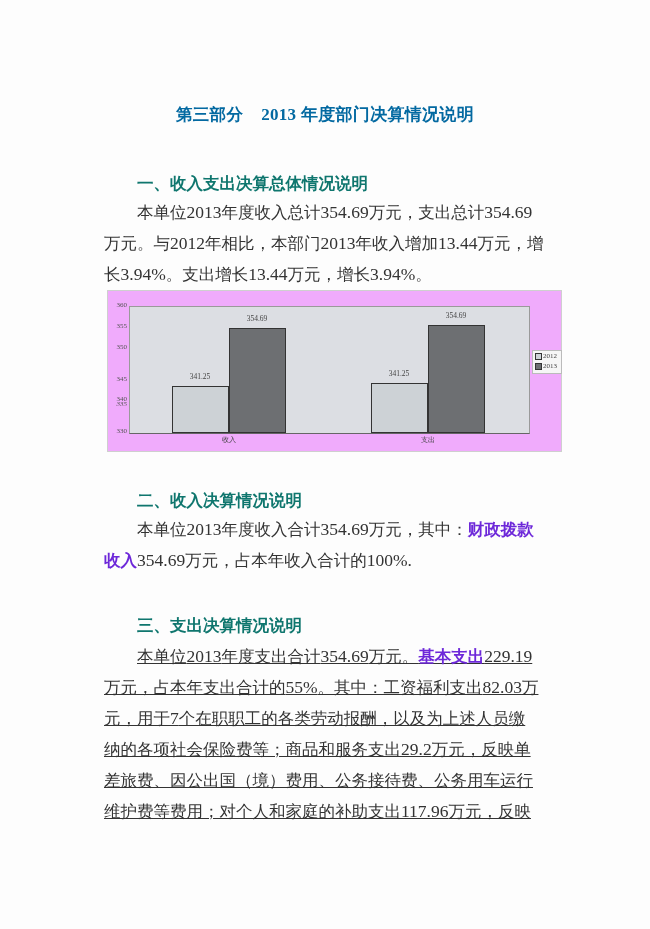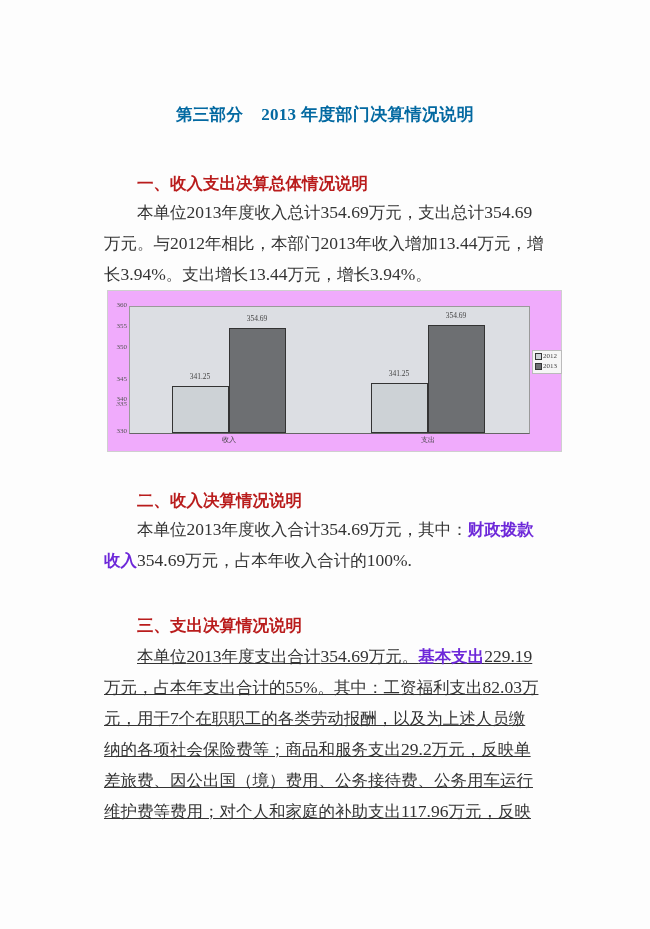--- a/index.html
+++ b/index.html
@@ -13,7 +13,7 @@
     }
     .title .yr { font-family: "Liberation Serif", serif; font-size: 17px; margin-left: 18px; }
     .heading {
-      position: absolute; left: 137px; font-size: 16.5px; font-weight: bold; color: #b91c1c;
+      position: absolute; left: 137px; font-size: 16.5px; font-weight: bold; color: #0f766e;
     }
     .para {
       position: absolute; left: 104px; width: 470px; font-size: 16.5px; line-height: 31px; color: #333;

